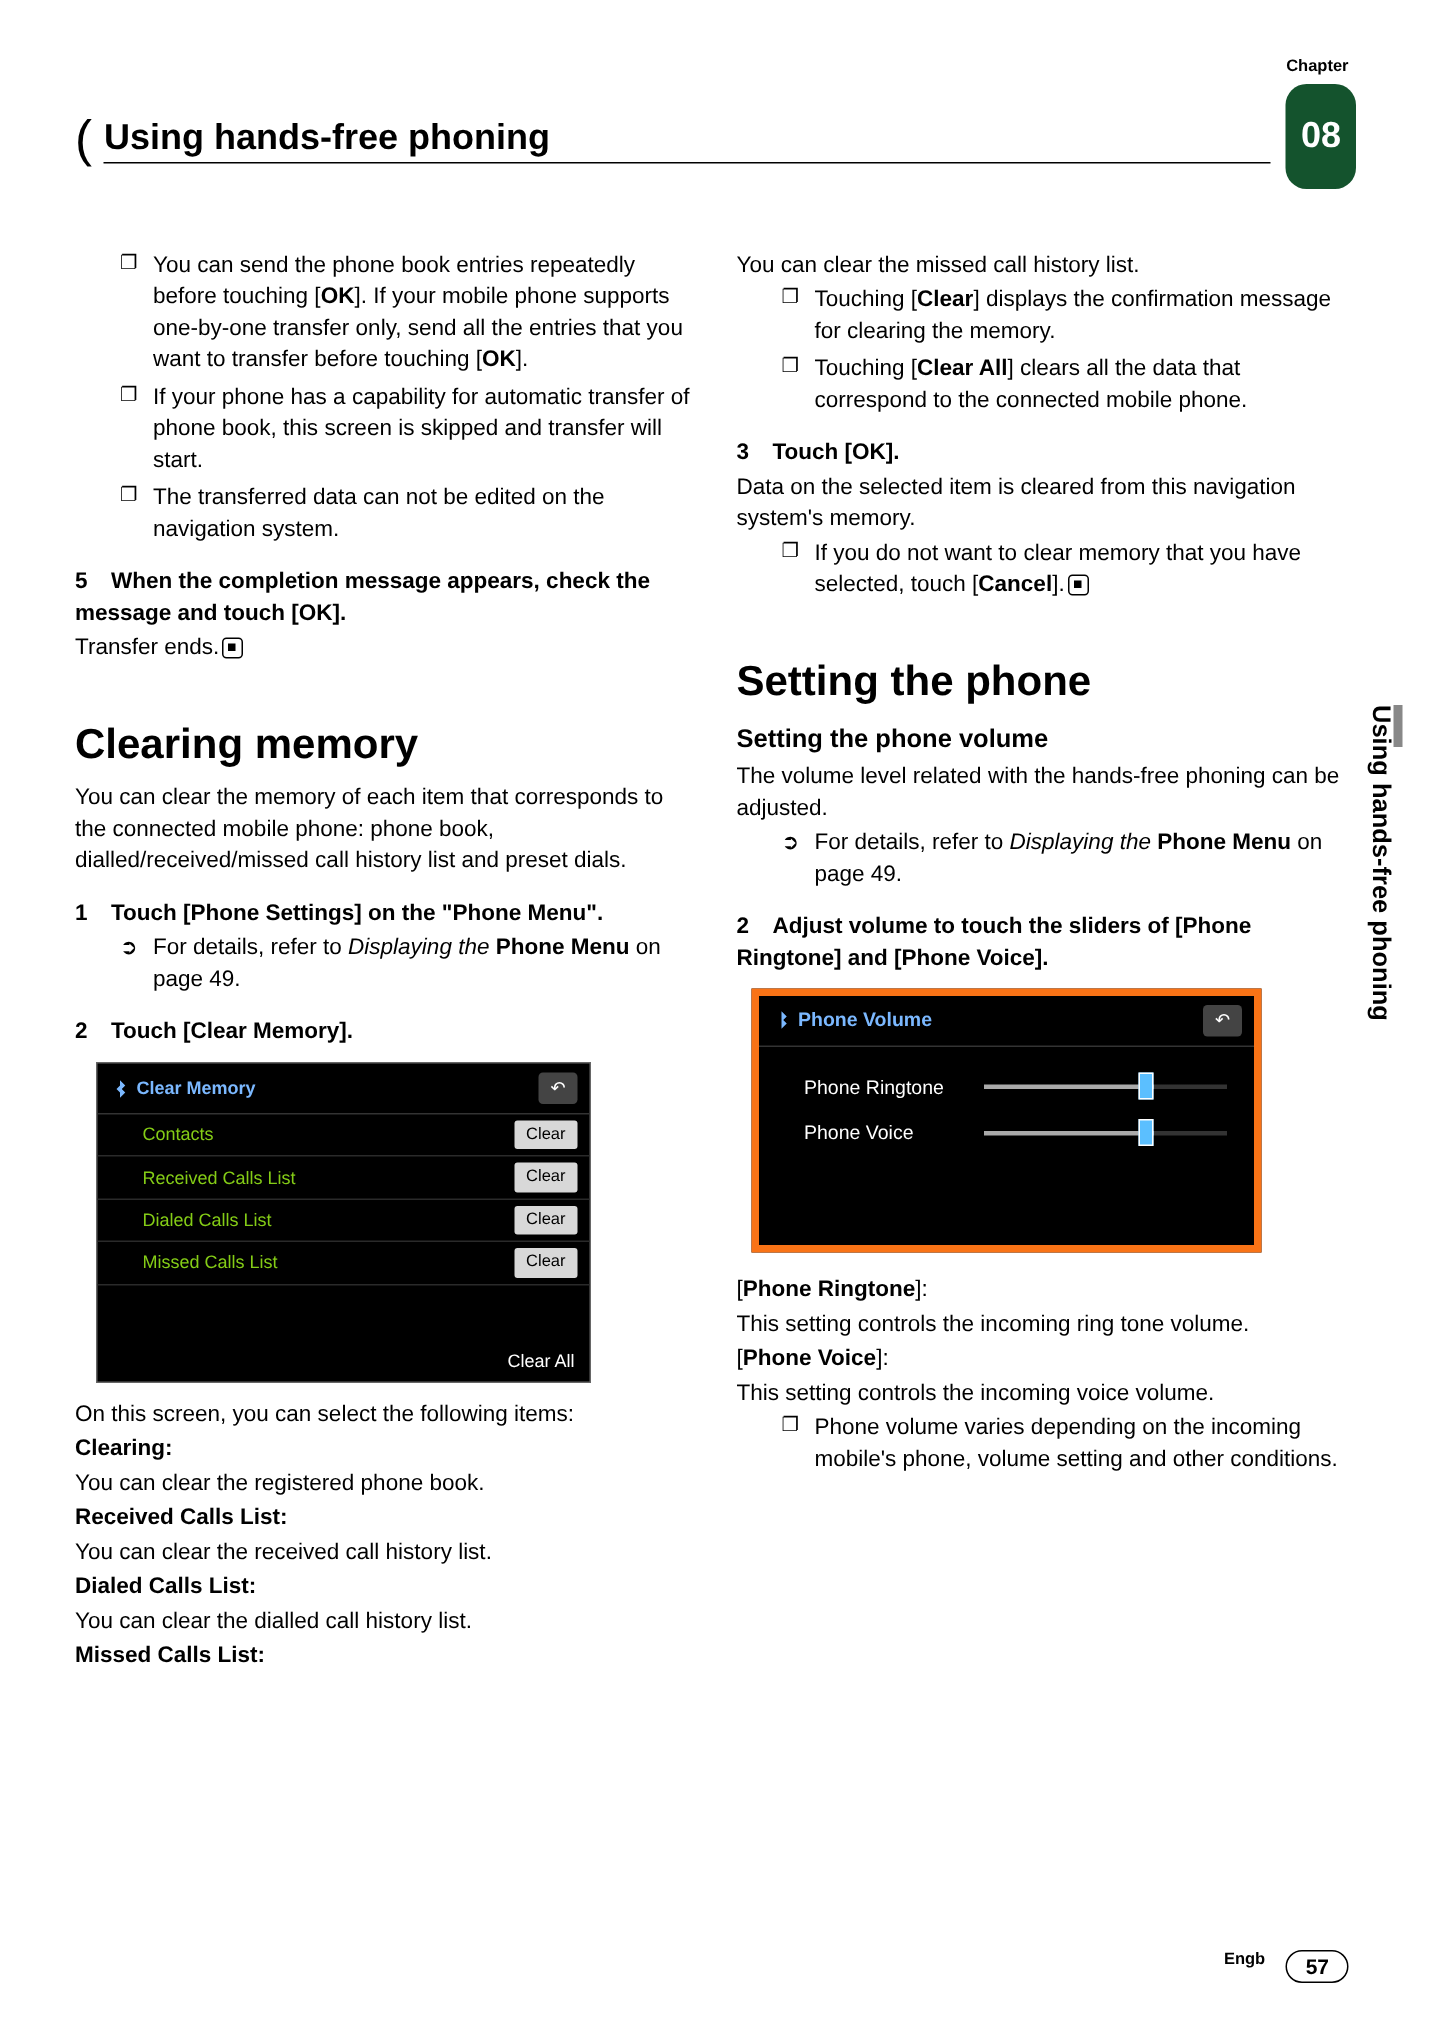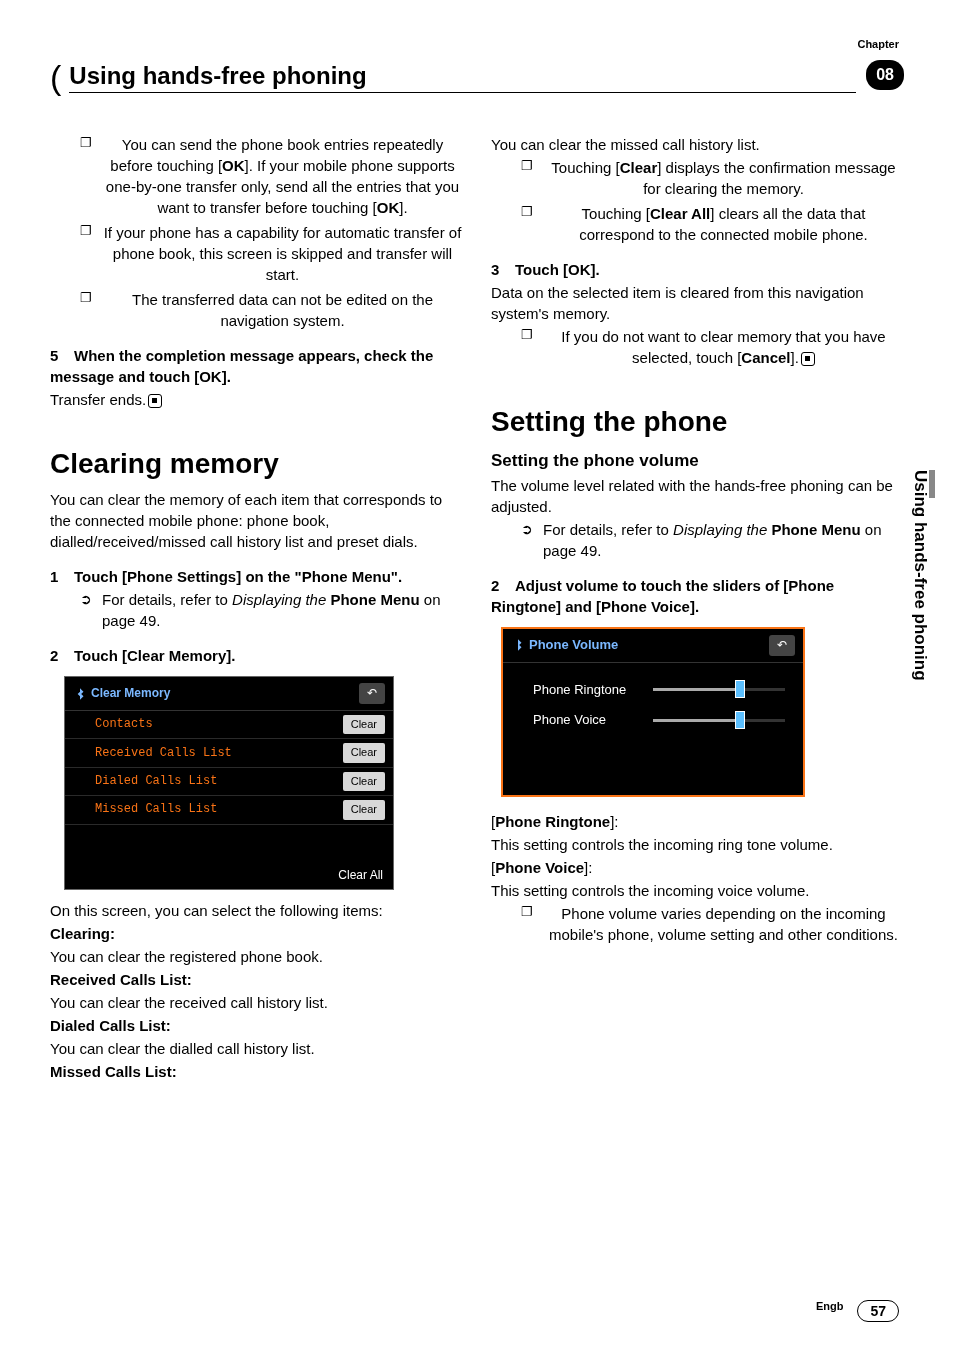--- a/index.html
+++ b/index.html
@@ -43,11 +43,11 @@
       padding-bottom: 2px;
     }
     .chapter-badge {
-      background: #000000;
-      color: #fff;
-      font-size: 16px;
+      background: #14532d;
+      color: #fff;
+      font-size: 24px;
       font-weight: 900;
-      padding: 6px 10px;
+      padding: 21px 10px;
       border-radius: 14px;
       margin-left: 10px;
       margin-top: -4px;

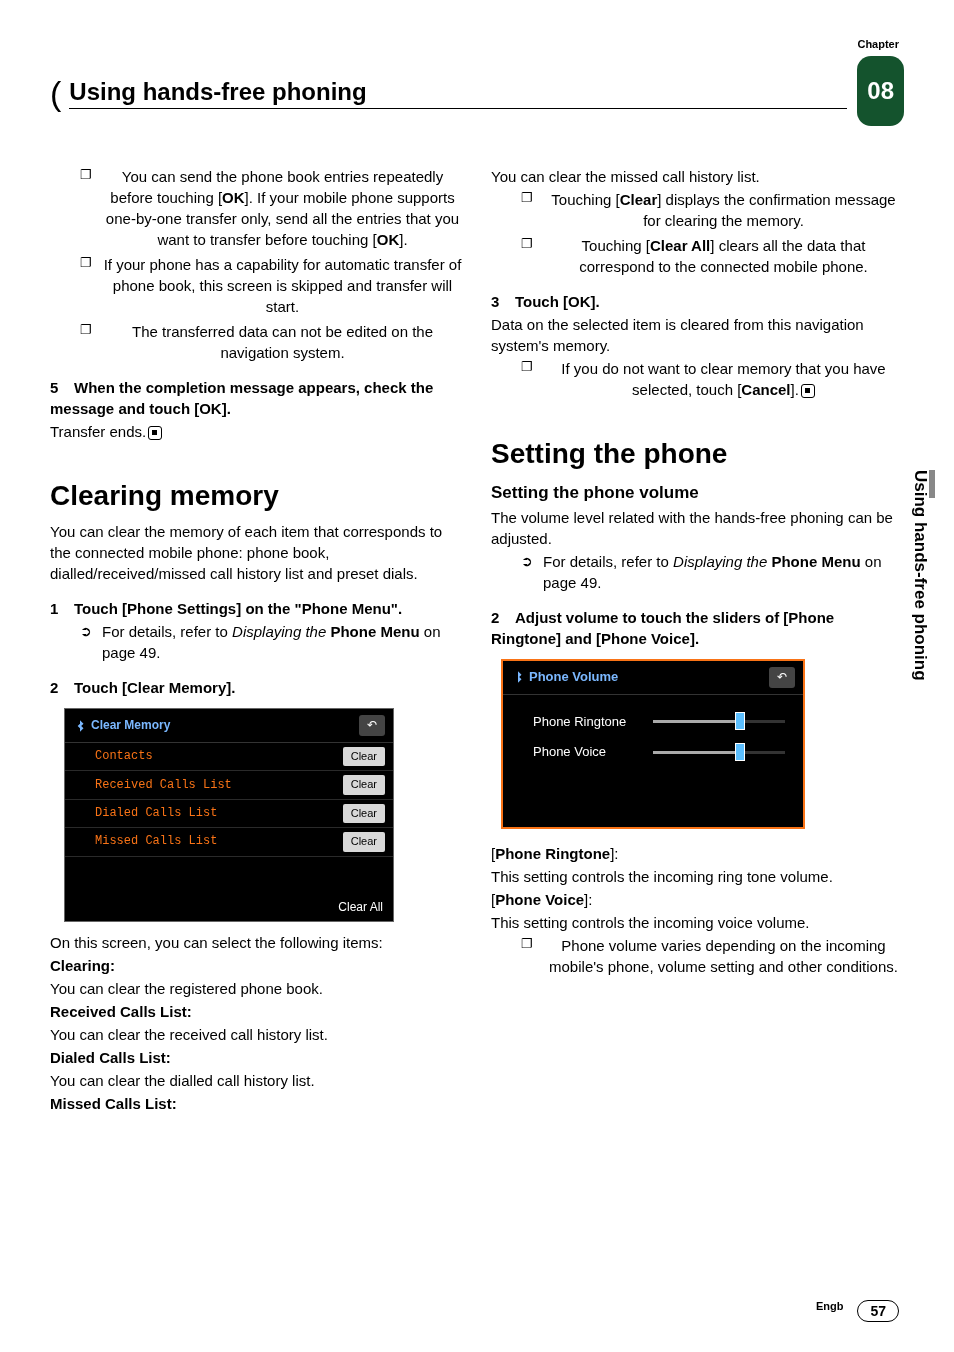--- a/index.html
+++ b/index.html
@@ -64,7 +64,7 @@
     }
     .col p { margin-bottom: 2px; }
     .bullet-list { list-style: none; margin-left: 32px; }
-    .bullet-list li { position: relative; padding-left: 20px; margin-bottom: 4px; text-align: center; }
+    .bullet-list li { position: relative; padding-left: 20px; margin-bottom: 4px; }
     .bullet-list li::before {
       content: "❐";
       position: absolute;

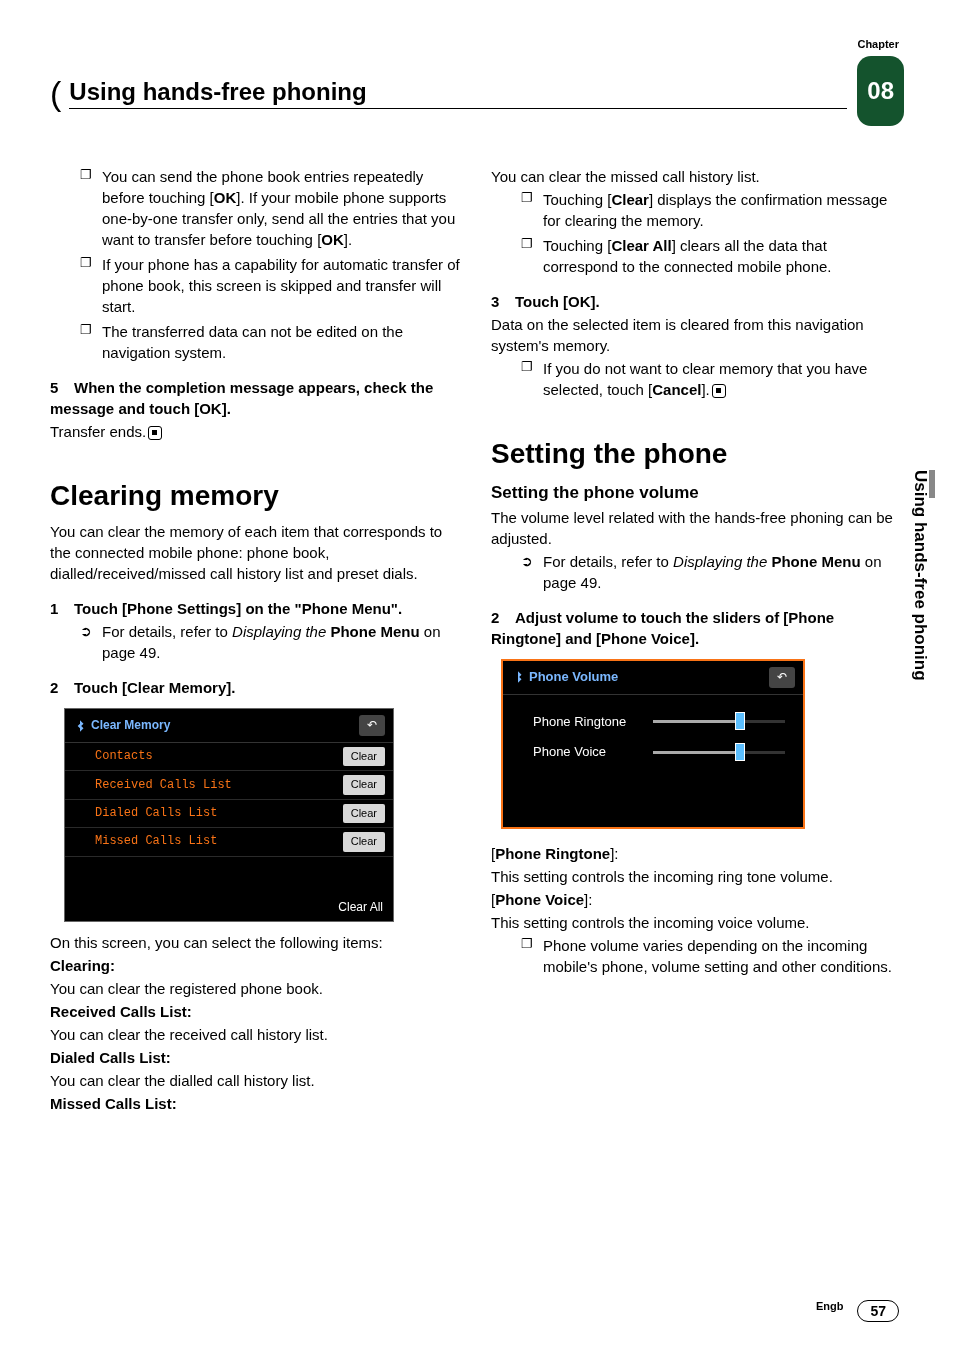--- a/index.html
+++ b/index.html
@@ -156,9 +156,9 @@
     .screenshot2 {
       background: #000;
       color: #fff;
-      width: 304px;
+      width: 340px;
       margin: 10px 0 14px 10px;
-      border: 2px solid #f97316;
+      border: 5px solid #f97316;
       font-size: 13px;
     }
     .slider-row {

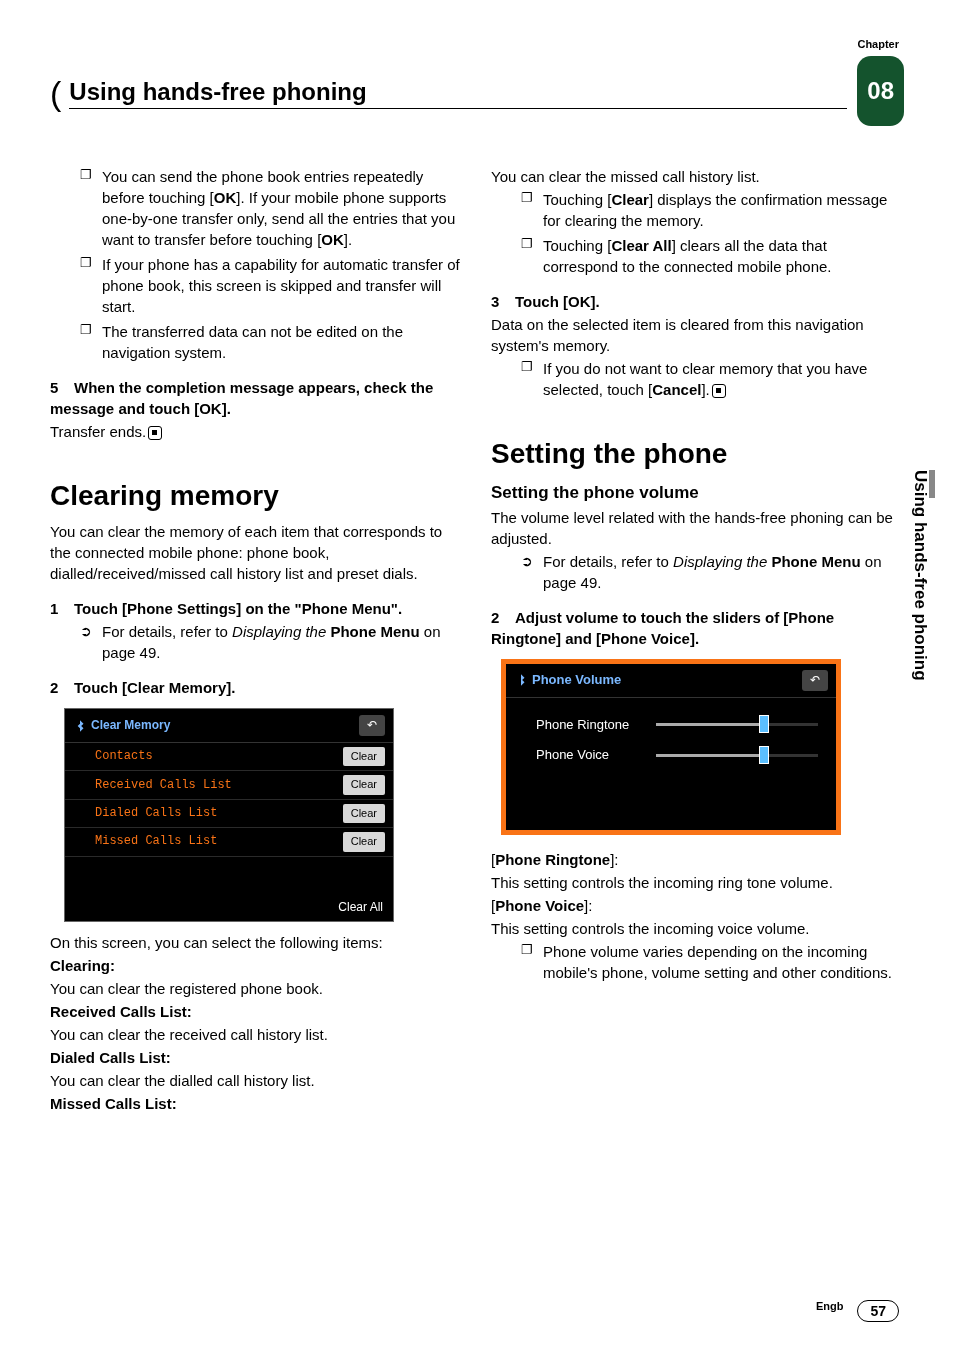--- a/index.html
+++ b/index.html
@@ -139,7 +139,7 @@
       padding: 4px 8px;
       border-bottom: 1px solid #2a2a2a;
     }
-    .screenshot-row .label { flex: 1; padding-left: 22px; color: #f97316; font-family: Liberation Mono, monospace; }
+    .screenshot-row .label { flex: 1; padding-left: 22px; color: #84cc16; }
     .screenshot-row .clear-btn {
       background: #d8d8d8;
       color: #000;

